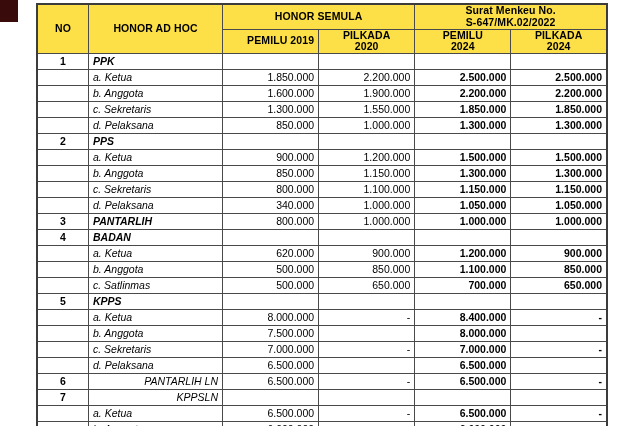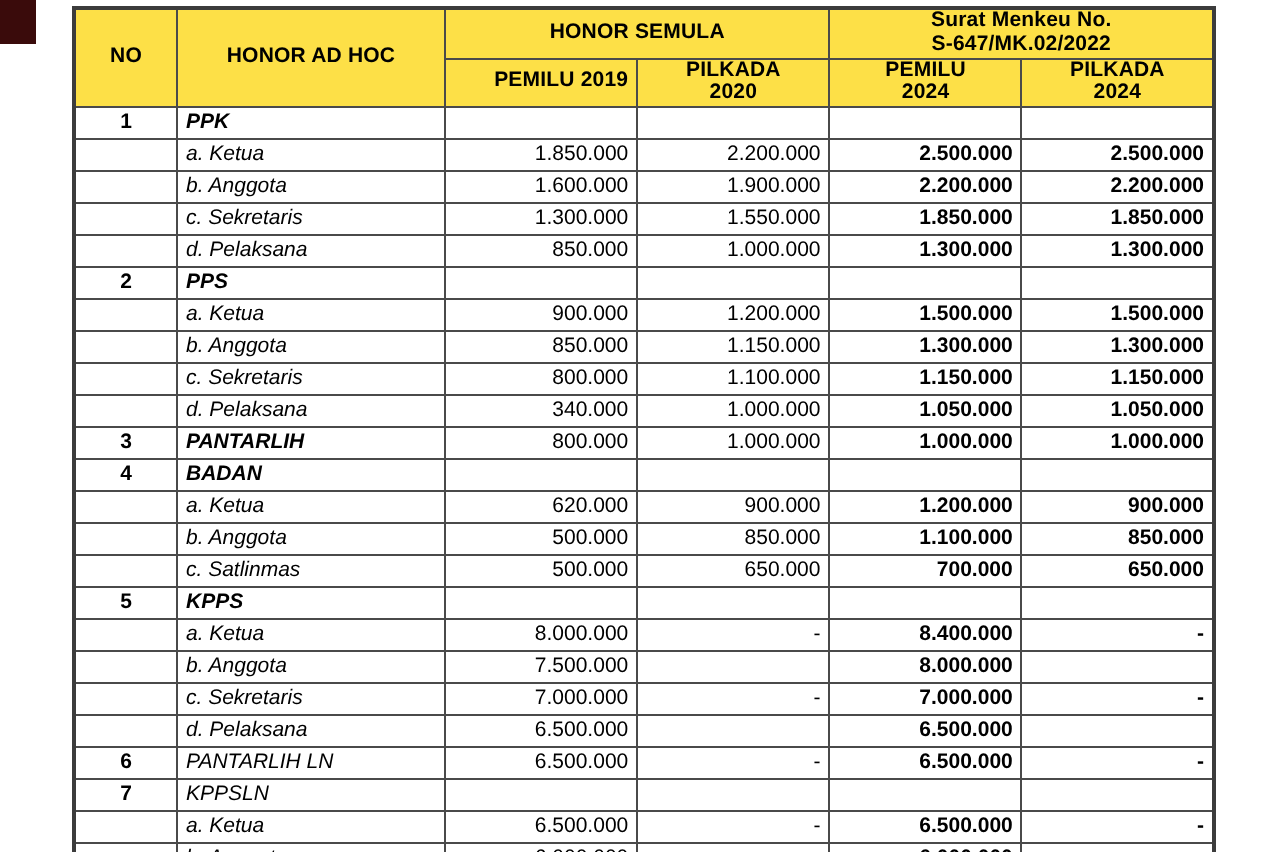--- a/index.html
+++ b/index.html
@@ -93,6 +93,7 @@
   }
   td.c-name.group-plain {
     font-weight: normal;
+    text-align: right;
   }
   td.c-val {
     text-align: right;

